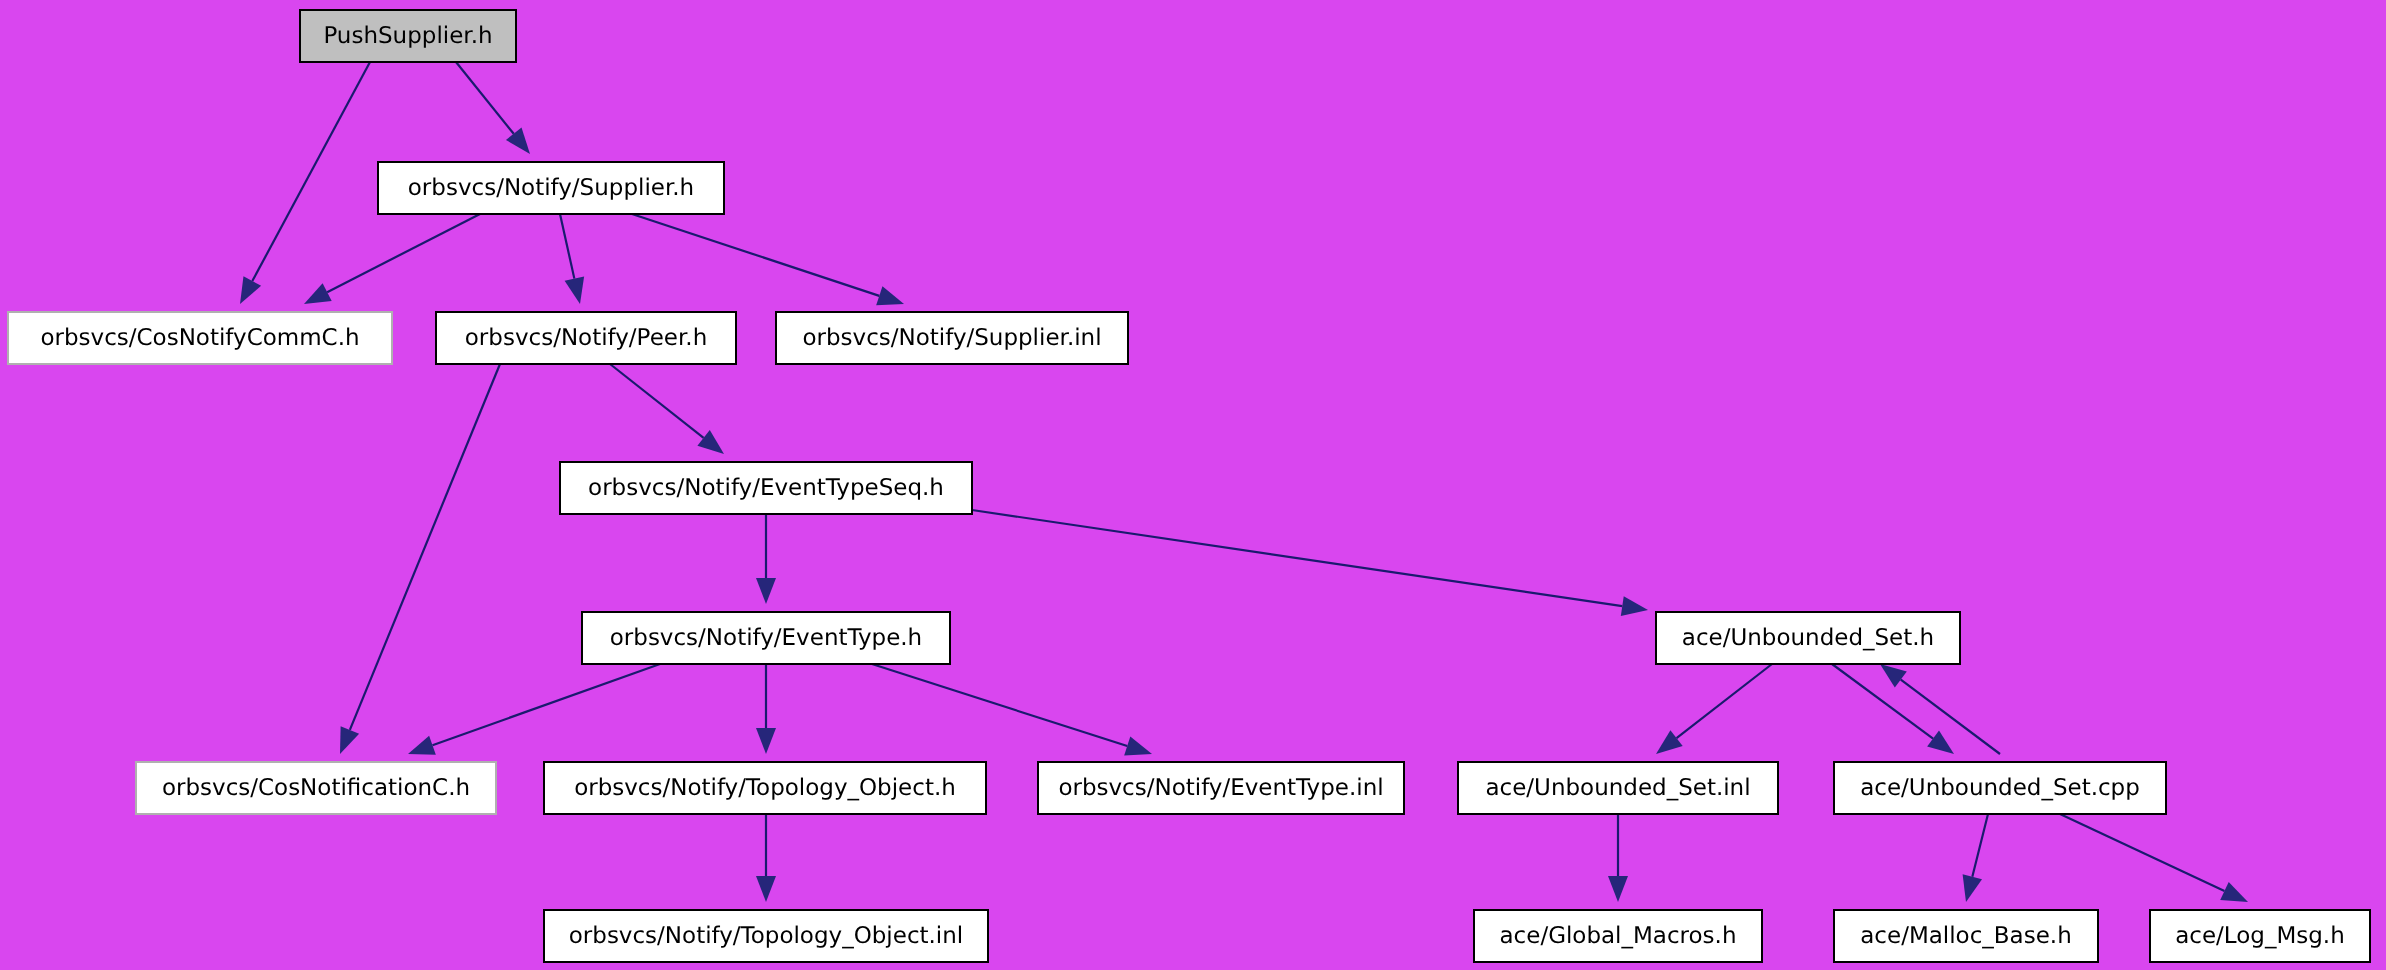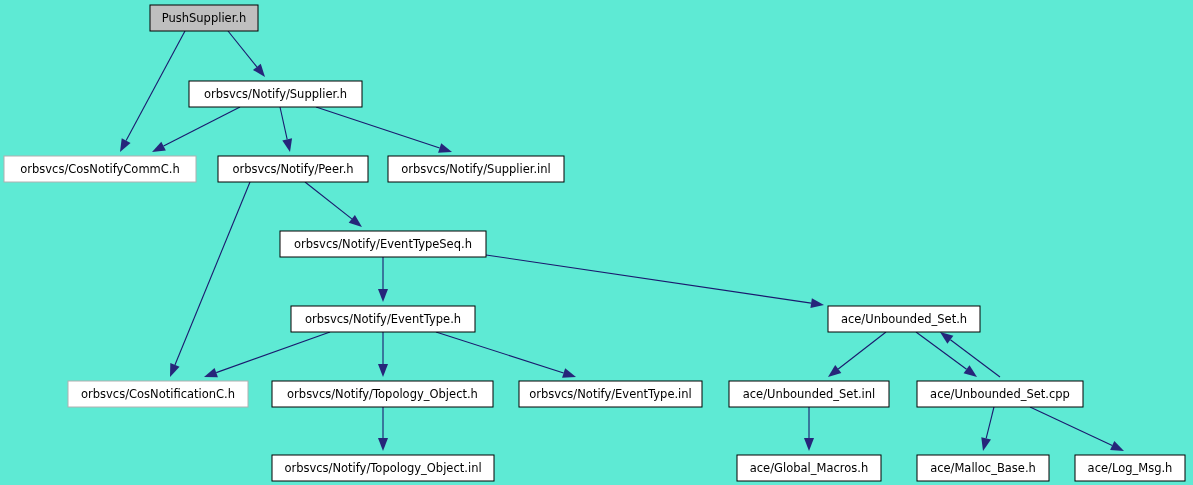--- a/index.html
+++ b/index.html
@@ -14,7 +14,7 @@
     position: relative;
     width: 1193px;
     height: 485px;
-    background: #5eead4;
+    background: #d946ef;
     overflow: hidden;
   }
   svg#dep-graph {

